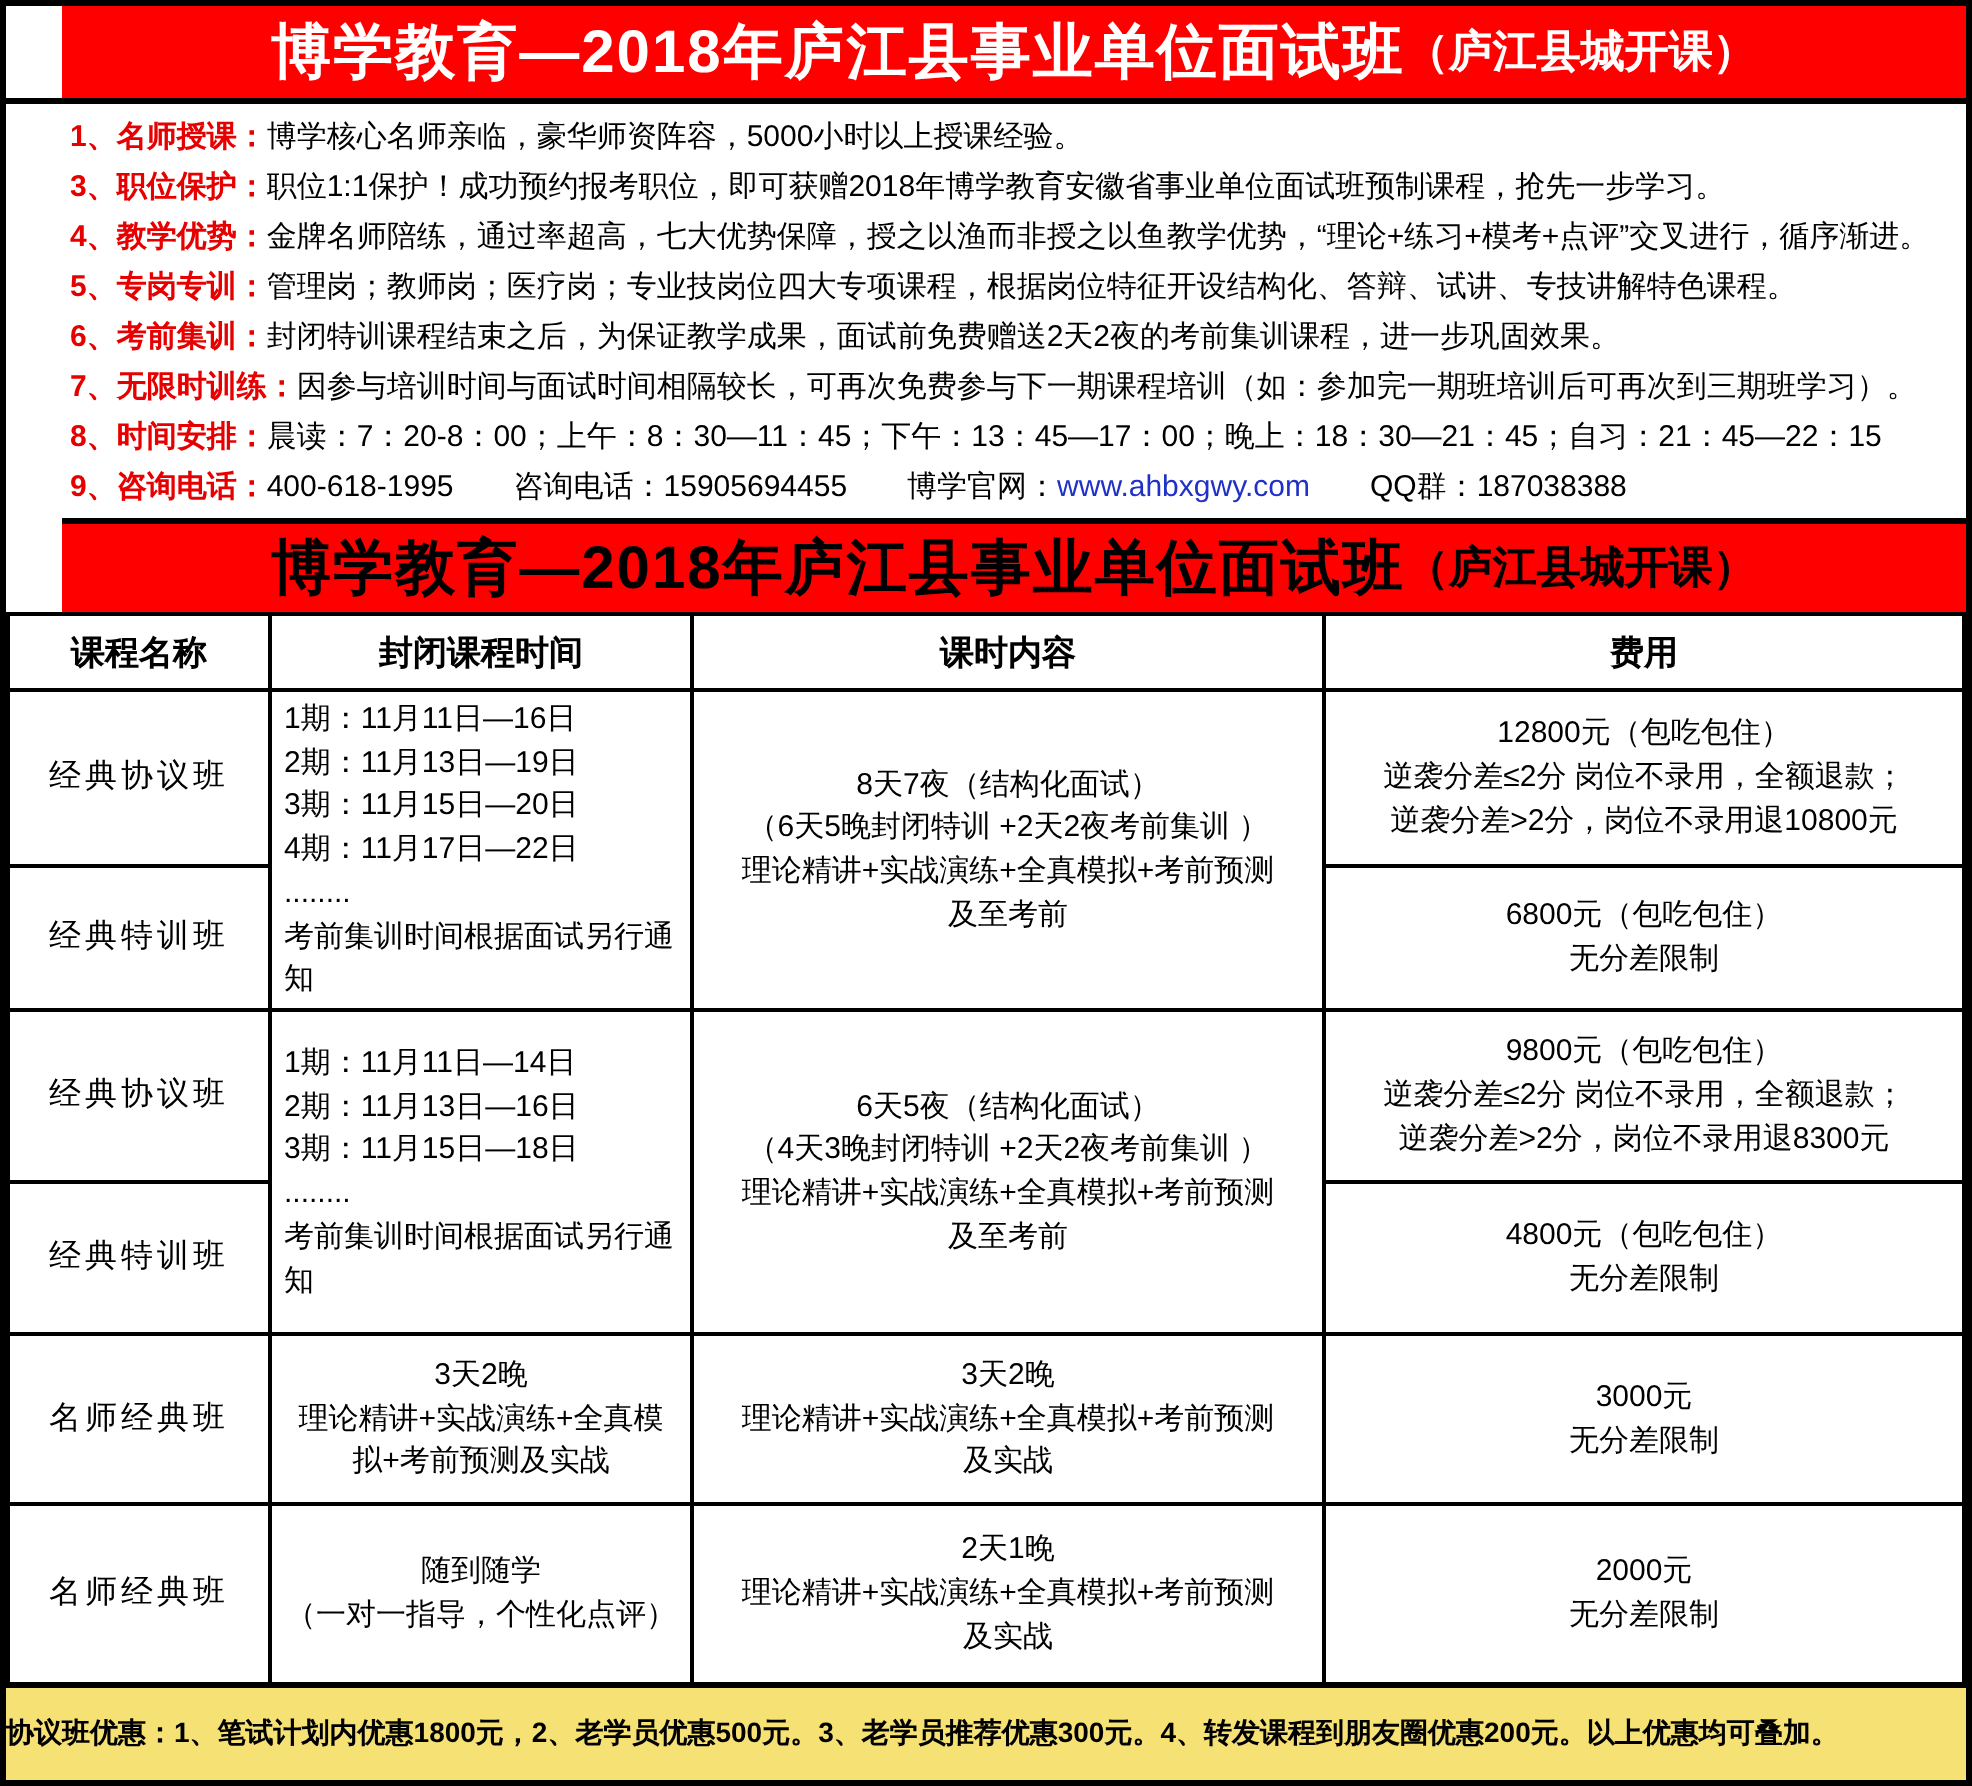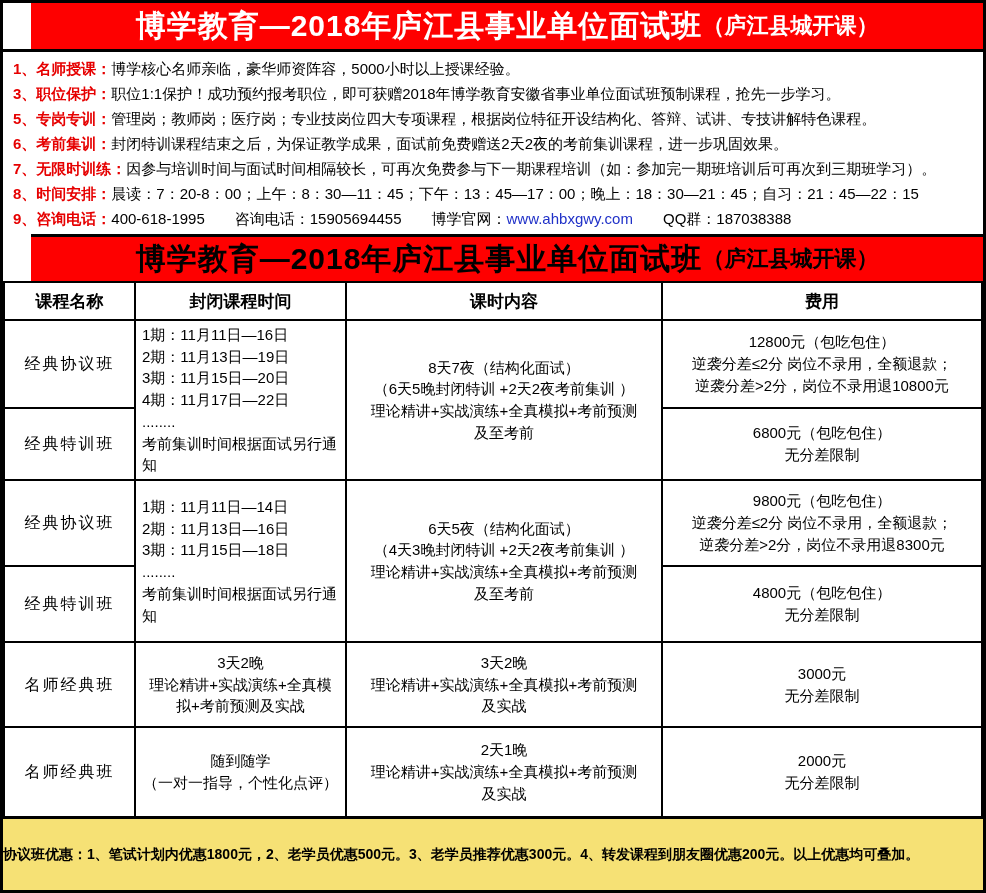--- a/index.html
+++ b/index.html
@@ -31,7 +31,7 @@
     height:25px; line-height:25px; font-size:15px; color:#000;
     white-space:nowrap; overflow:hidden;
   }
-  .flabel {color:#e60000; font-weight:bold;}
+  .flabel {color:#e60000; font-weight:bold;margin-left:22px;}
   .ml {margin-left:30px;}
   .link {color:#2031c8;}
   

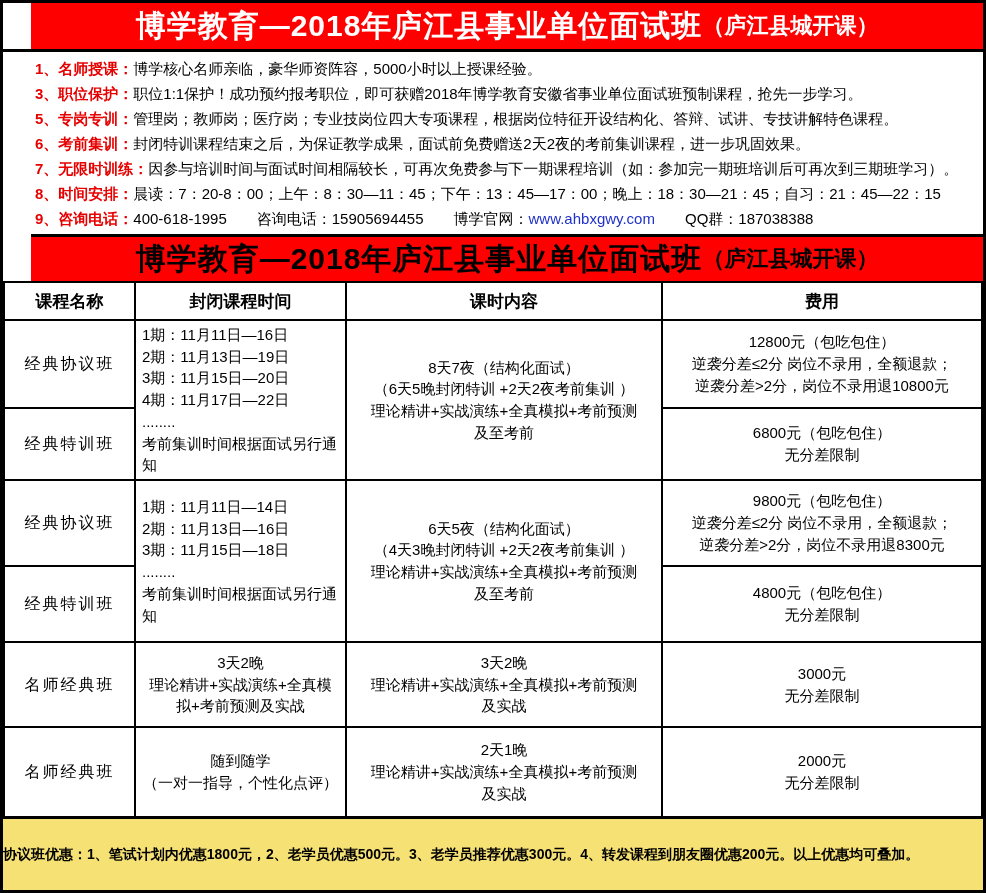--- a/index.html
+++ b/index.html
@@ -78,6 +78,9 @@
     </div>
     <div class="feature-row">
       <span class="flabel">3、职位保护：</span><span>职位1:1保护！成功预约报考职位，即可获赠2018年博学教育安徽省事业单位面试班预制课程，抢先一步学习。</span>
+    </div>
+    <div class="feature-row">
+      <span class="flabel">4、教学优势：</span><span>金牌名师陪练，通过率超高，七大优势保障，授之以渔而非授之以鱼教学优势，“理论+练习+模考+点评”交叉进行，循序渐进。</span>
     </div>
     <div class="feature-row">
       <span class="flabel">5、专岗专训：</span><span>管理岗；教师岗；医疗岗；专业技岗位四大专项课程，根据岗位特征开设结构化、答辩、试讲、专技讲解特色课程。</span>

